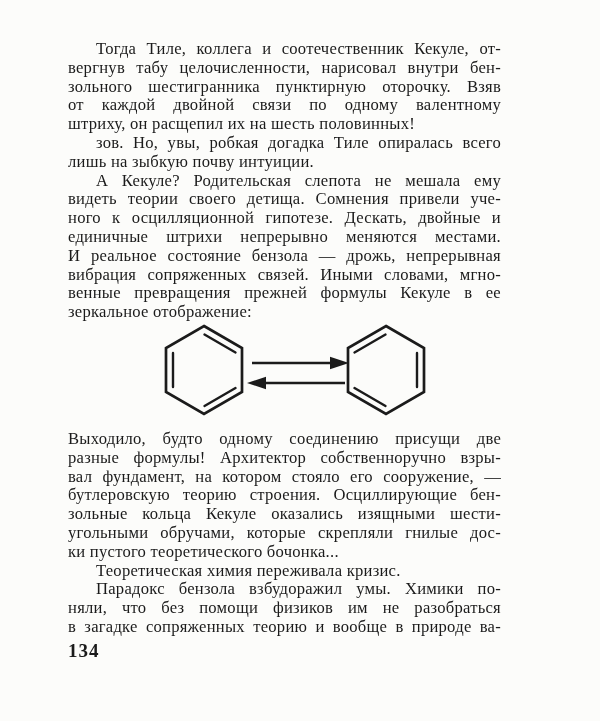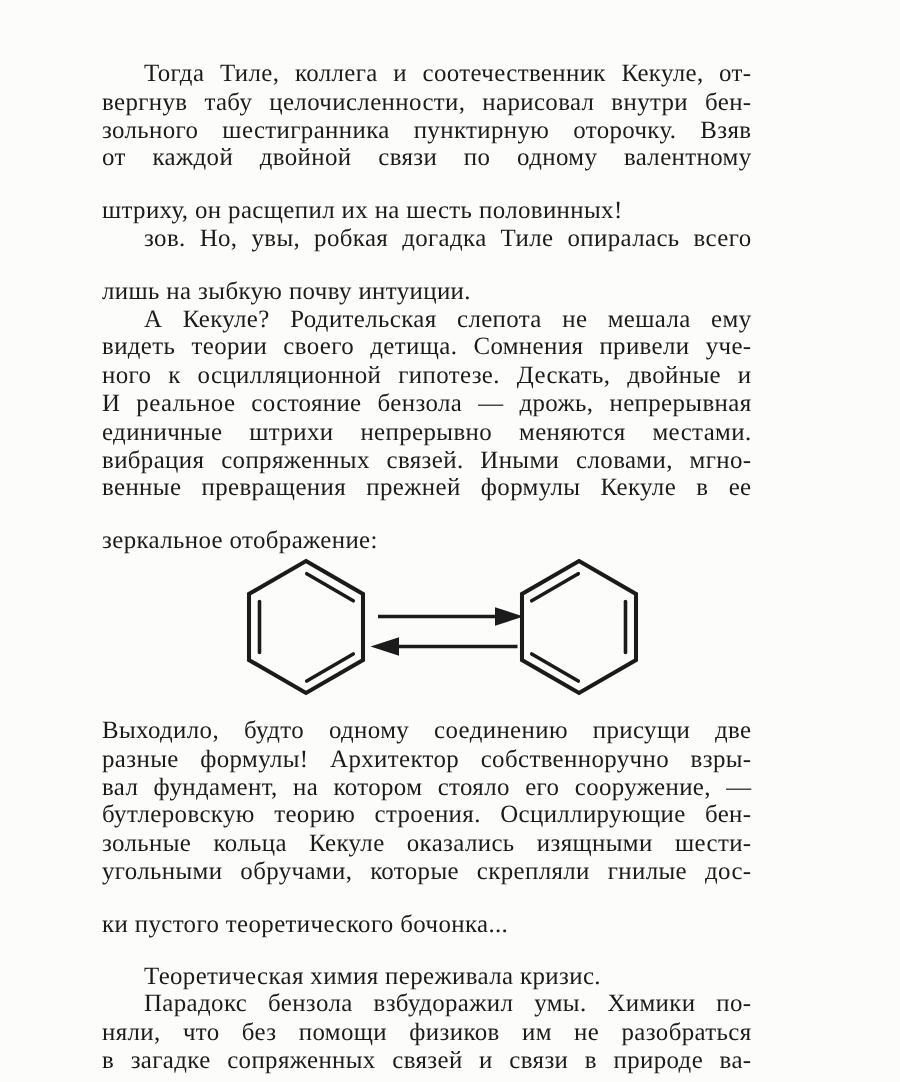--- a/index.html
+++ b/index.html
@@ -32,7 +32,6 @@
   .line.last {
     text-align: center;
     text-align-last: left;
-    margin-top: 16px;
   }
   .para.indent .line:first-child { text-indent: 28px; }
   .figure {

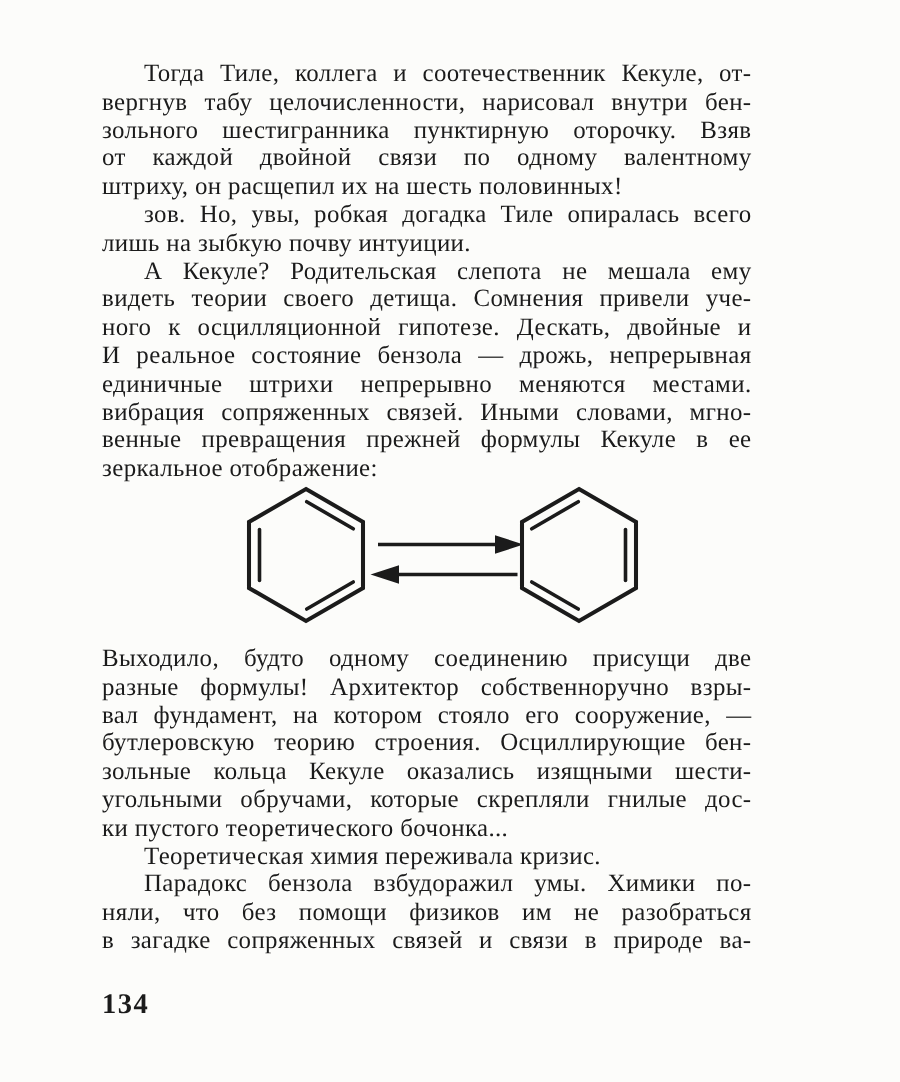--- a/index.html
+++ b/index.html
@@ -67,8 +67,8 @@
         <div class="line">А Кекуле? Родительская слепота не мешала ему</div>
         <div class="line">видеть теории своего детища. Сомнения привели уче-</div>
         <div class="line">ного к осцилляционной гипотезе. Дескать, двойные и</div>
+        <div class="line">единичные штрихи непрерывно меняются местами.</div>
         <div class="line">И реальное состояние бензола — дрожь, непрерывная</div>
-        <div class="line">единичные штрихи непрерывно меняются местами.</div>
         <div class="line">вибрация сопряженных связей. Иными словами, мгно-</div>
         <div class="line">венные превращения прежней формулы Кекуле в ее</div>
         <div class="line last">зеркальное отображение:</div>

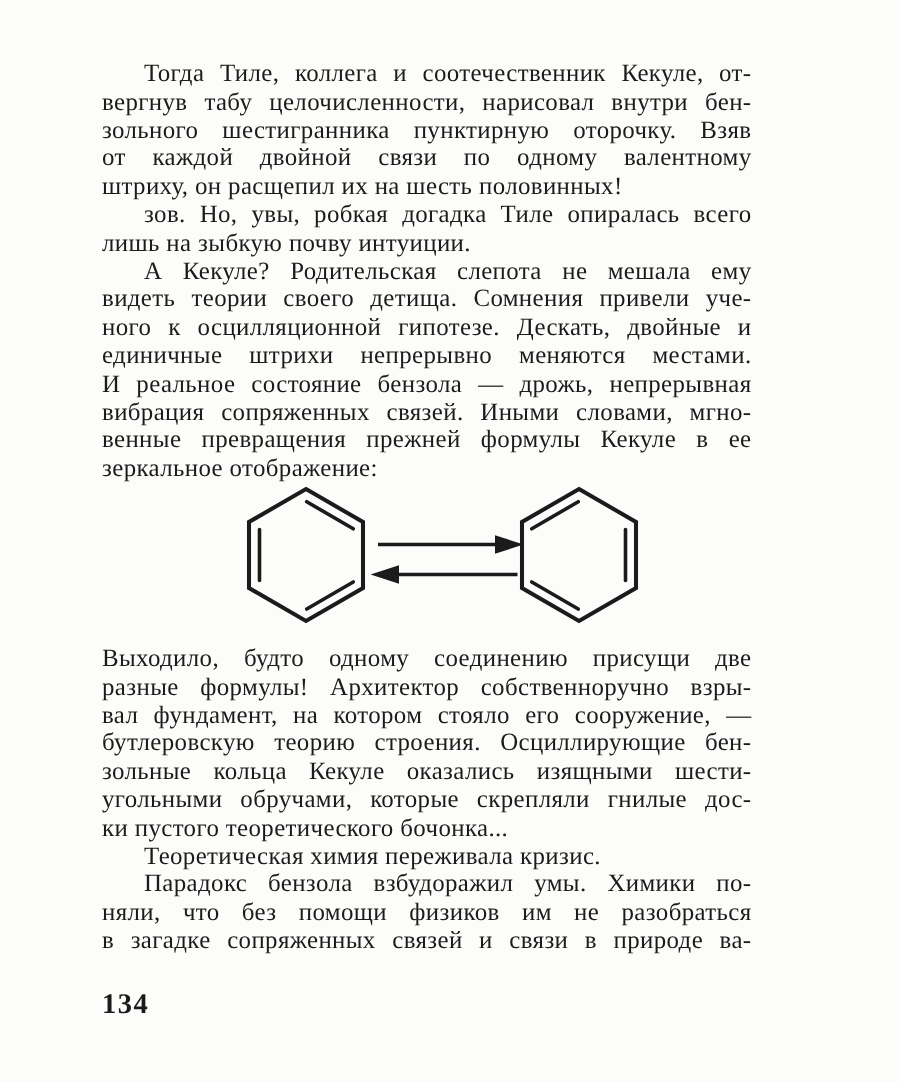--- a/index.html
+++ b/index.html
@@ -121,7 +121,7 @@
       <div class="para indent">
         <div class="line">Парадокс бензола взбудоражил умы. Химики по-</div>
         <div class="line">няли, что без помощи физиков им не разобраться</div>
-        <div class="line">в загадке сопряженных связей и связи в природе ва-</div>
+        <div class="line">в загадке сопряженных теорию и вообще в природе ва-</div>
       </div>
     </div>
 

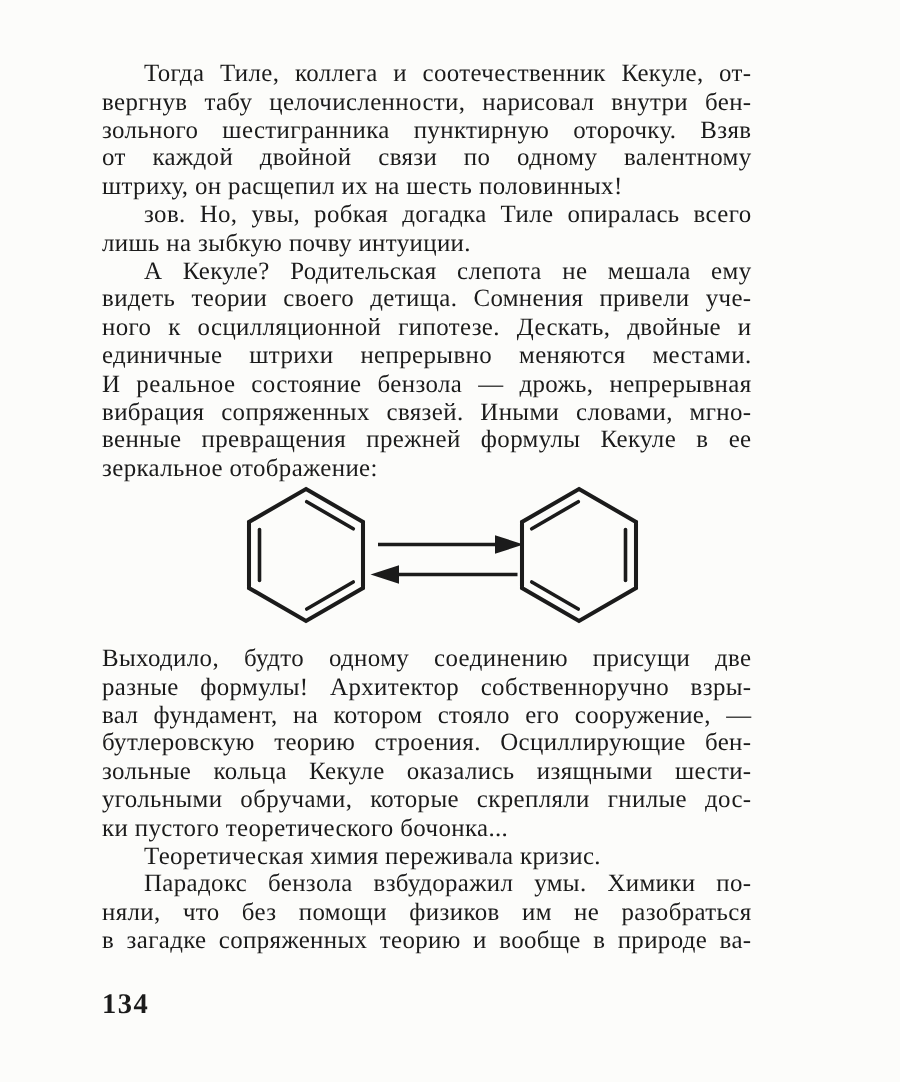--- a/index.html
+++ b/index.html
@@ -40,7 +40,7 @@
   }
   .figure svg { display: block; }
   .page-number {
-    margin-top: 22px;
+    margin-top: 3px;
     font-size: 19px;
     font-weight: bold;
     letter-spacing: 1px;

